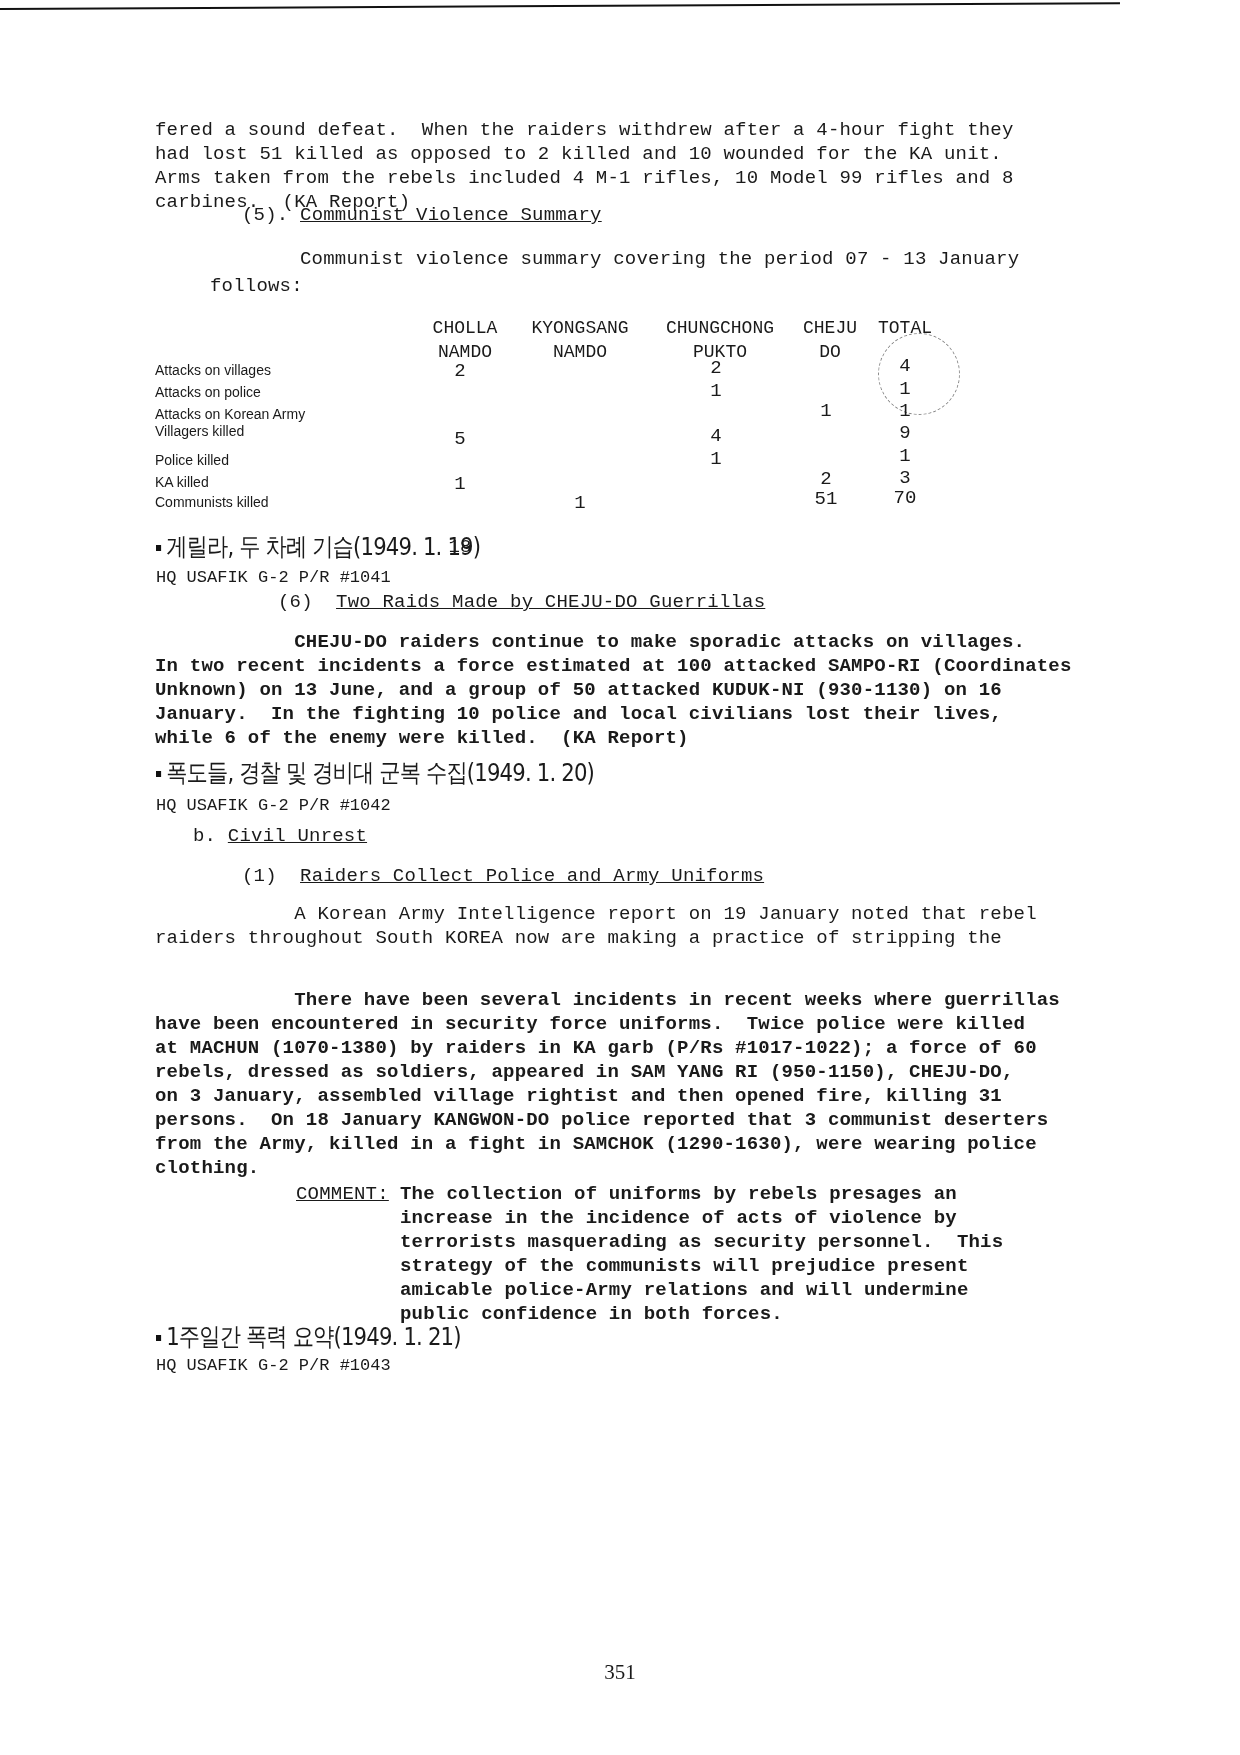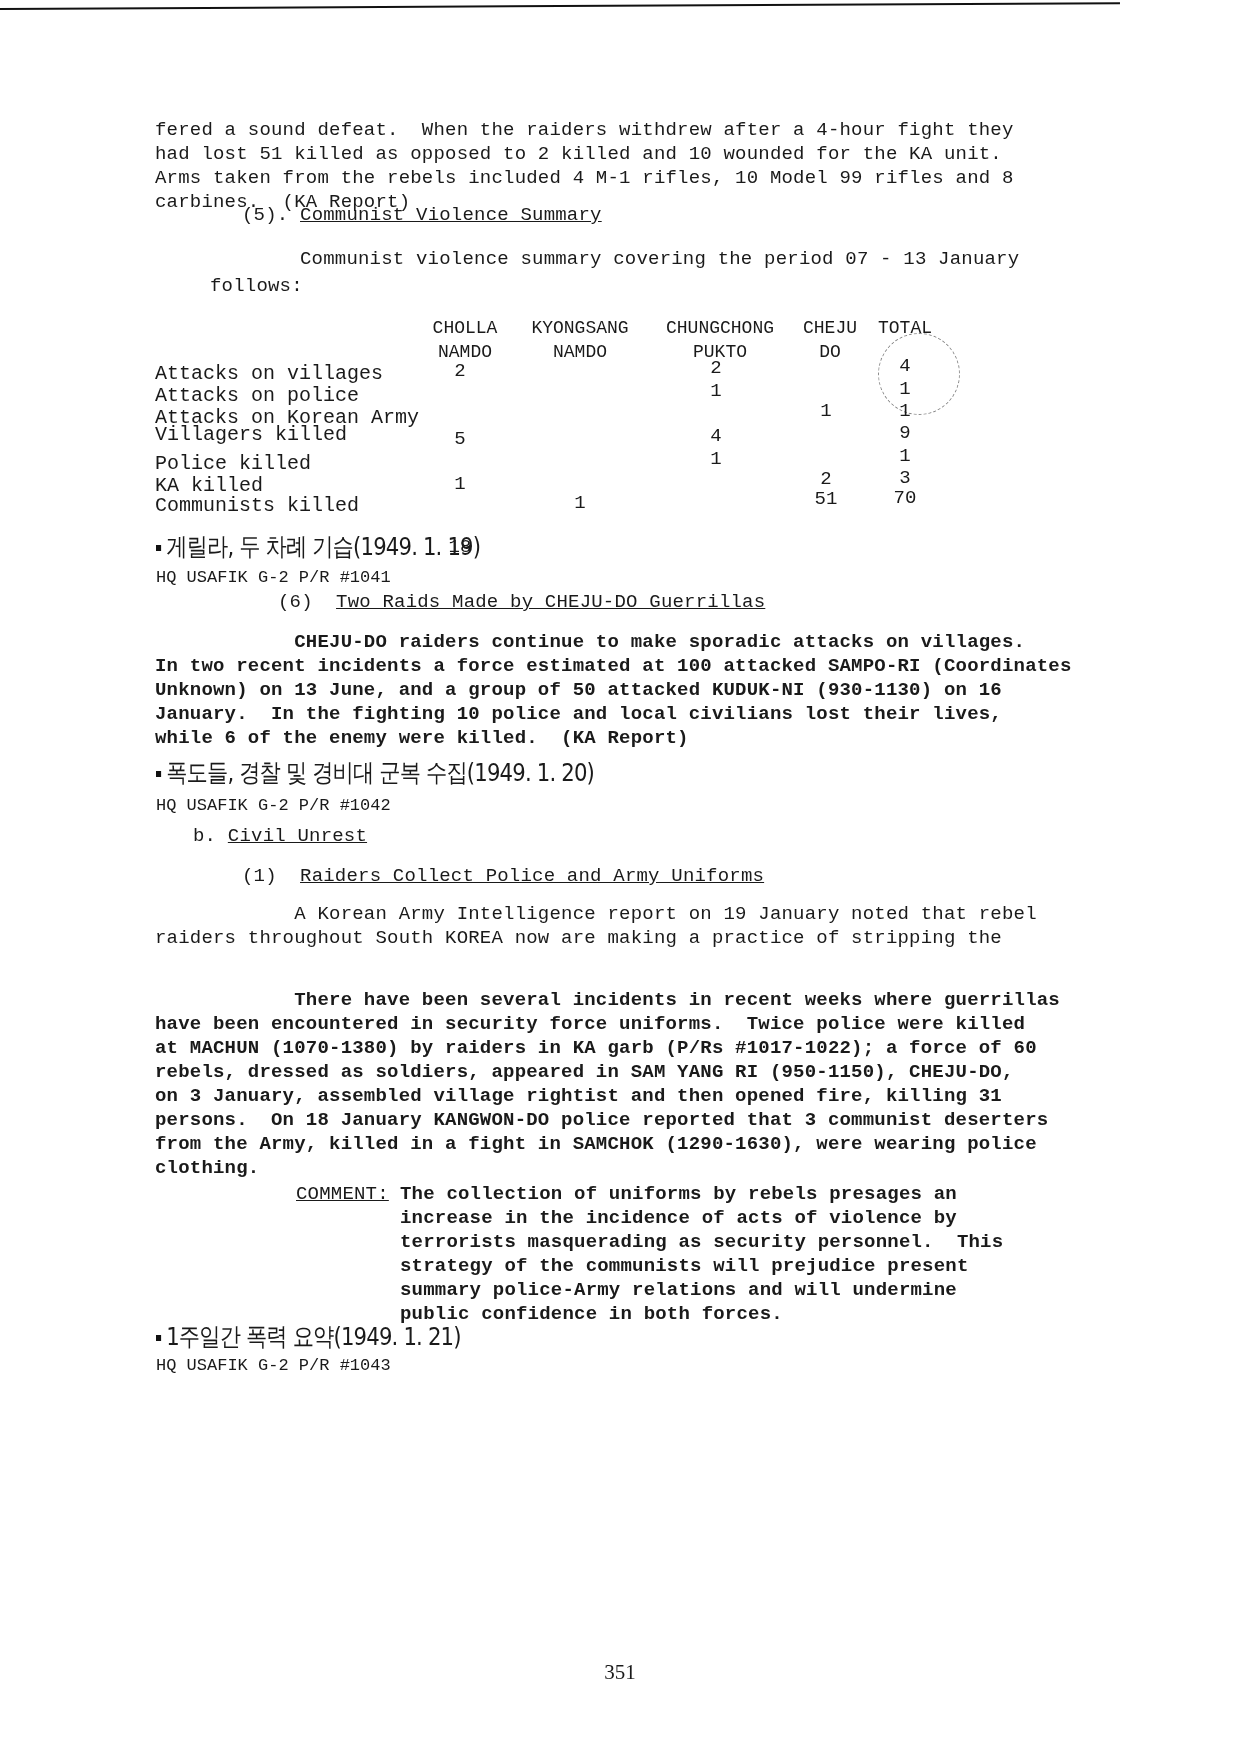--- a/index.html
+++ b/index.html
@@ -22,7 +22,7 @@
   .kr .bullet { display: inline-block; width: 6px; height: 6px; background: #111; vertical-align: middle; margin-right: 6px; }
   .ref { font-family: "Liberation Mono", monospace; font-size: 17px; font-weight: normal; }
   .colhead { position: absolute; text-align: center; line-height: 24px; font-family: "Liberation Mono", monospace; font-size: 18px; }
-  .rowlabel { position: absolute; font-family: Liberation Mono, monospace; font-size: 20px; }
+  .rowlabel { position: absolute; font-family: Liberation Sans, sans-serif; font-size: 14px; }
   .cell { position: absolute; width: 40px; text-align: center; font-family: "Liberation Mono", monospace; font-size: 19px; }
   .stamp {
     position: absolute; left: 878px; top: 333px; width: 80px; height: 80px;

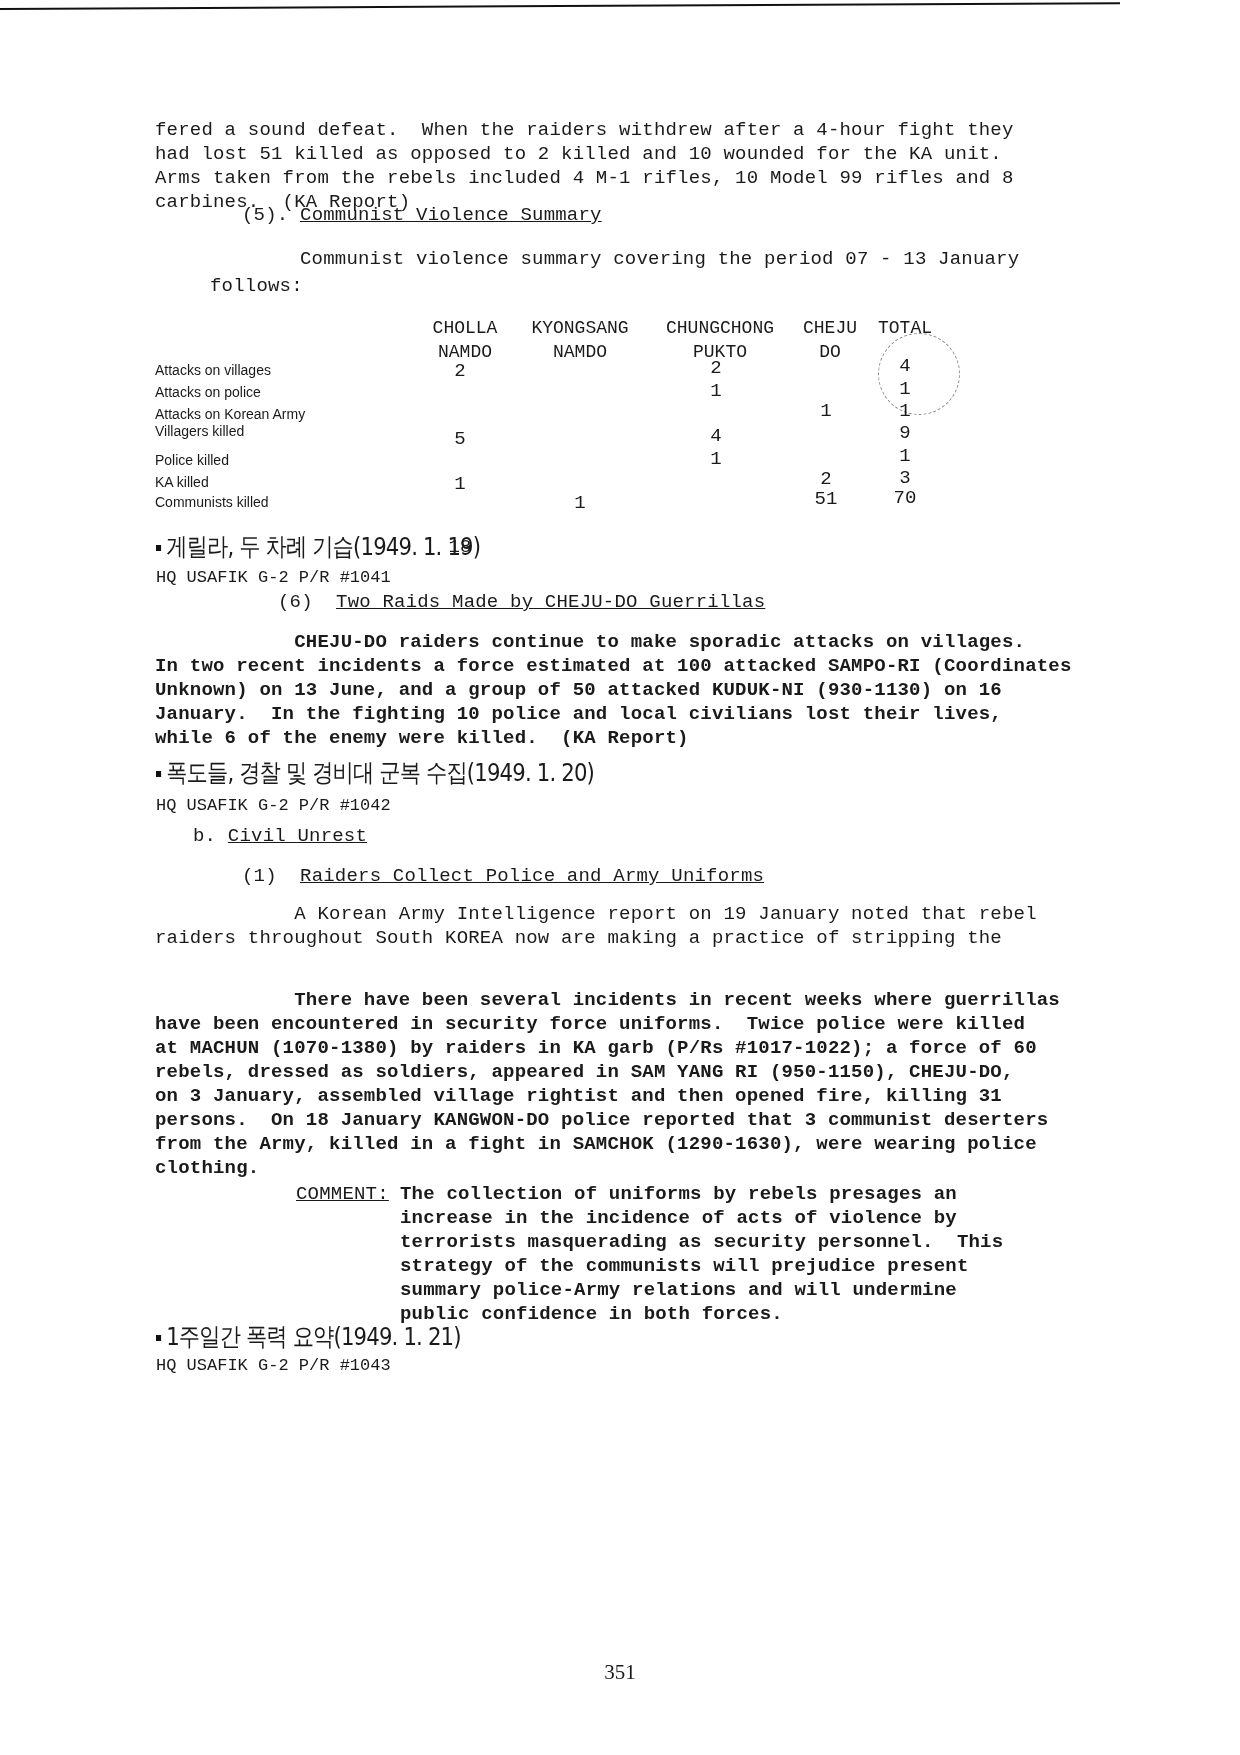--- a/index.html
+++ b/index.html
@@ -157,7 +157,7 @@
   <div class="line">increase in the incidence of acts of violence by</div>
   <div class="line">terrorists masquerading as security personnel.  This</div>
   <div class="line">strategy of the communists will prejudice present</div>
-  <div class="line">summary police-Army relations and will undermine</div>
+  <div class="line">amicable police-Army relations and will undermine</div>
   <div class="line">public confidence in both forces.</div>
 </div>
 

